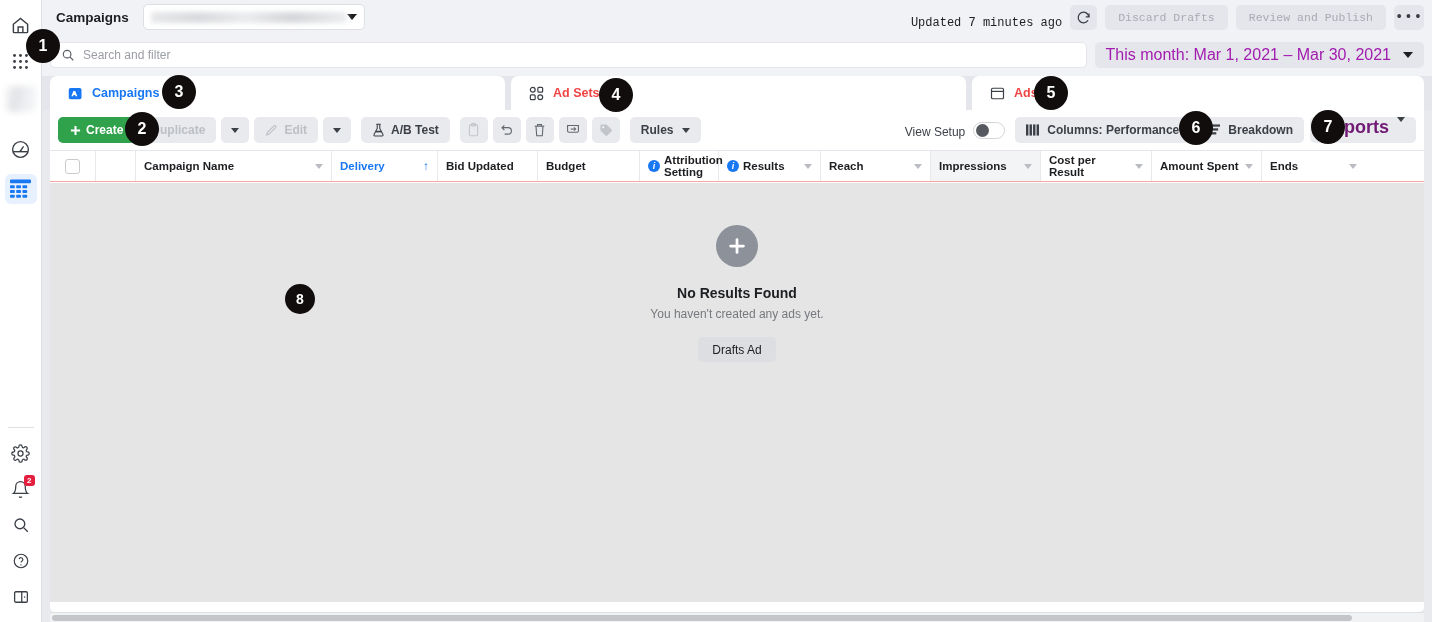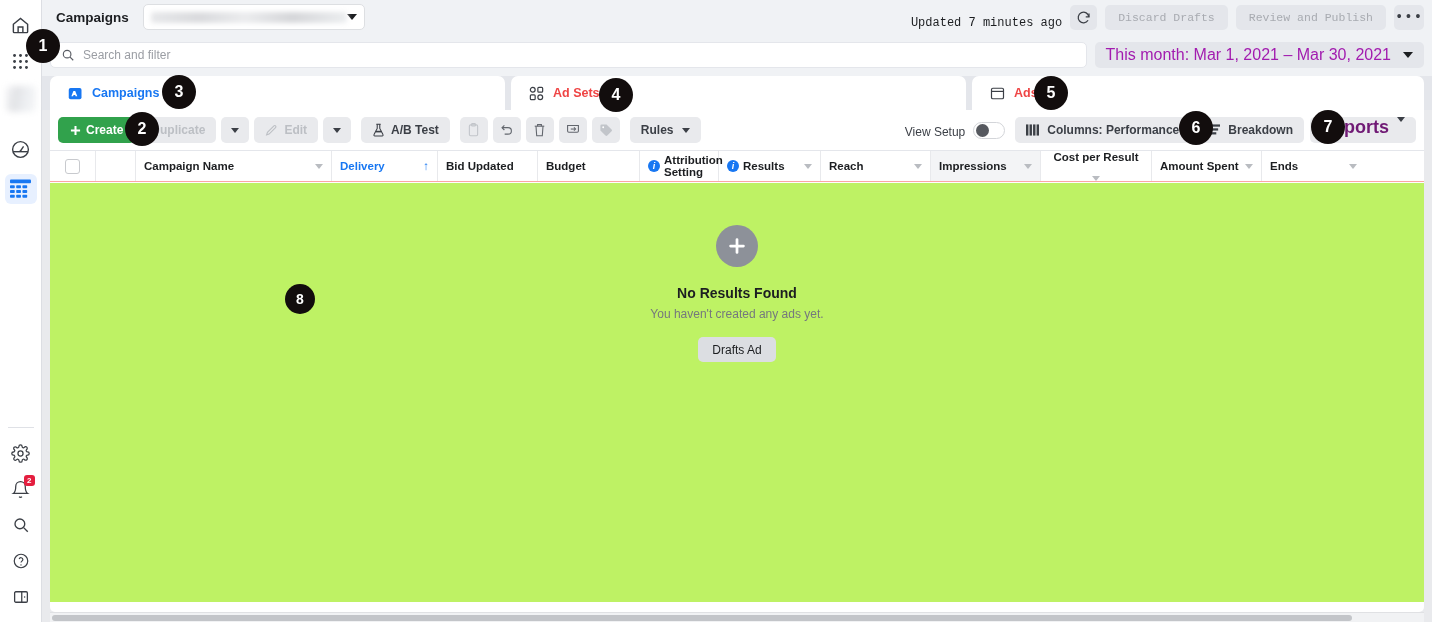--- a/index.html
+++ b/index.html
@@ -187,7 +187,7 @@
   #th-results { width: 102px; }
   #th-reach { width: 110px; }
   #th-impr { width: 110px; }
-  #th-cpr { width: 111px; flex-direction: column; }
+  #th-cpr { width: 111px; }
   #th-spent { width: 110px; }
   #th-ends { width: 103px; border-right: none; }
   .info-i {

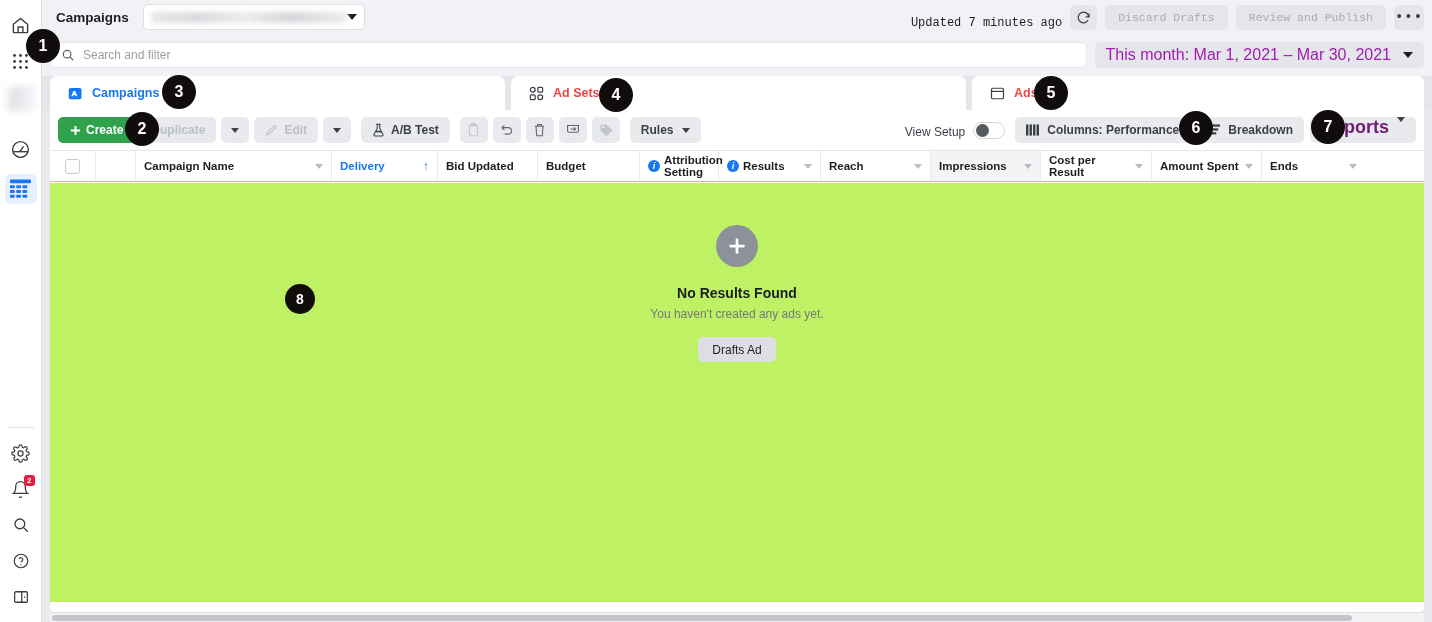--- a/index.html
+++ b/index.html
@@ -199,7 +199,7 @@
   
   #table-body {
     position: absolute; left: 0; top: 73px; width: 100%; height: 419px;
-    background: #bef264;
+    background: #e5e5e5;
   }
   #empty-state {
     position: absolute; left: 0; right: 0; top: 42px;

